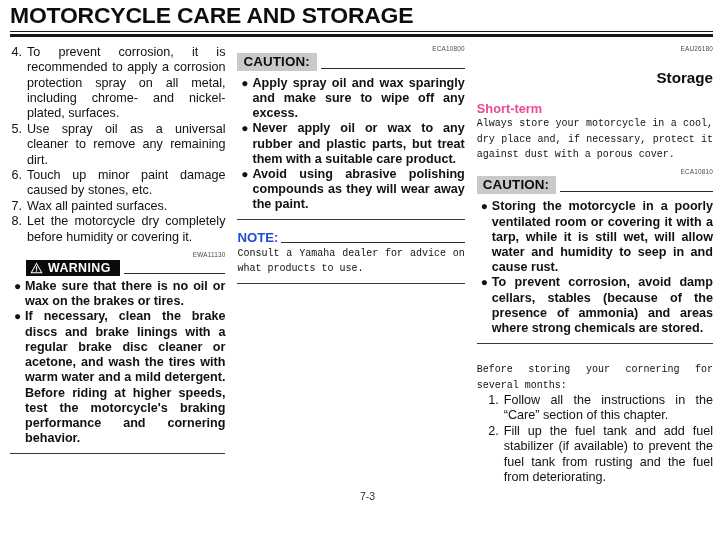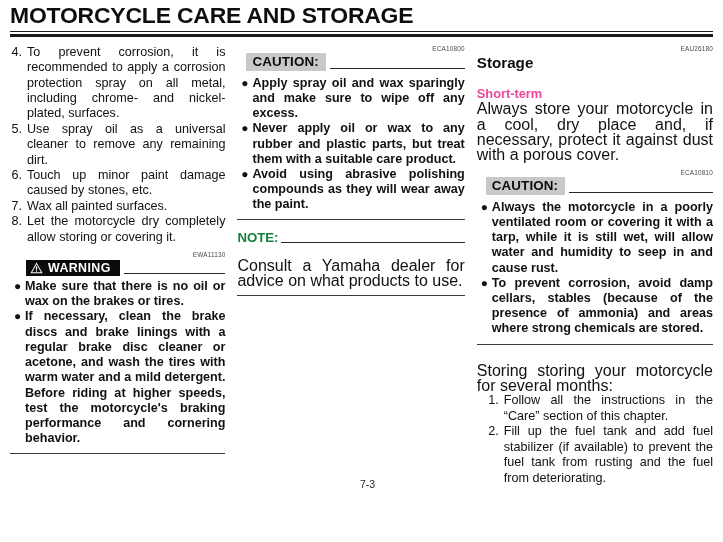--- a/index.html
+++ b/index.html
@@ -177,7 +177,6 @@
   .caution-row {
     display: flex;
     align-items: center;
-    margin-left: 9px;
   }
   .caution-badge {
     background: #c9c9c9;

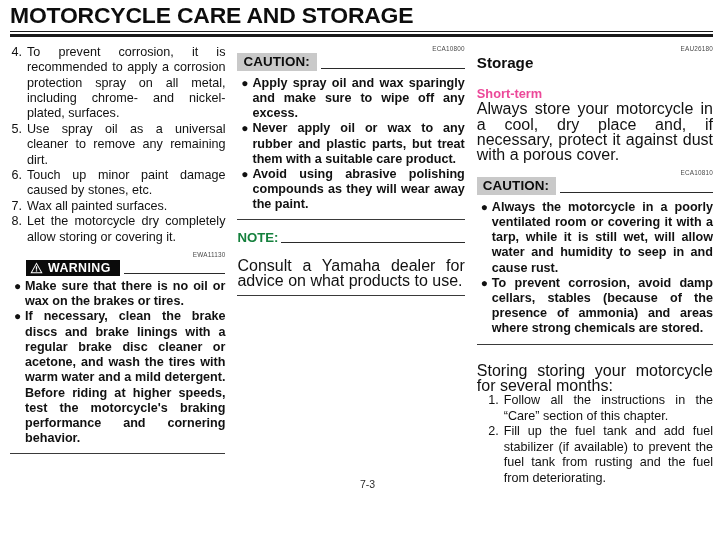--- a/index.html
+++ b/index.html
@@ -363,7 +363,7 @@
 
       <div class="doc-code">EAU26180</div>
 
-      <div class="sec-title" style="margin-top:1px;">Storage</div>
+      <div class="sec-title" style="margin-top:16px;text-align:right;">Storage</div>
 
       <div class="sp-14"></div>
 

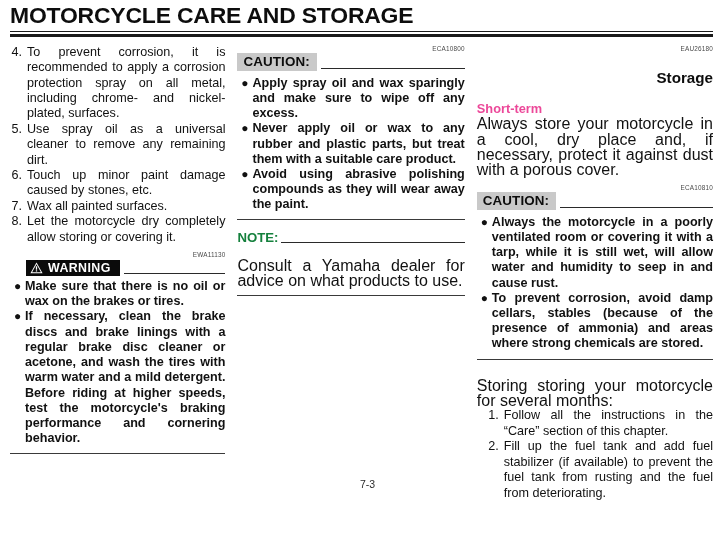--- a/index.html
+++ b/index.html
@@ -66,10 +66,11 @@
 
   
   .body-text {
-    font-size: 16px;
+    font-size: 10px;
     line-height: 15.4px;
     text-align: justify;
     color: #111;
+    font-family: Liberation Mono, monospace;
   }
 
   

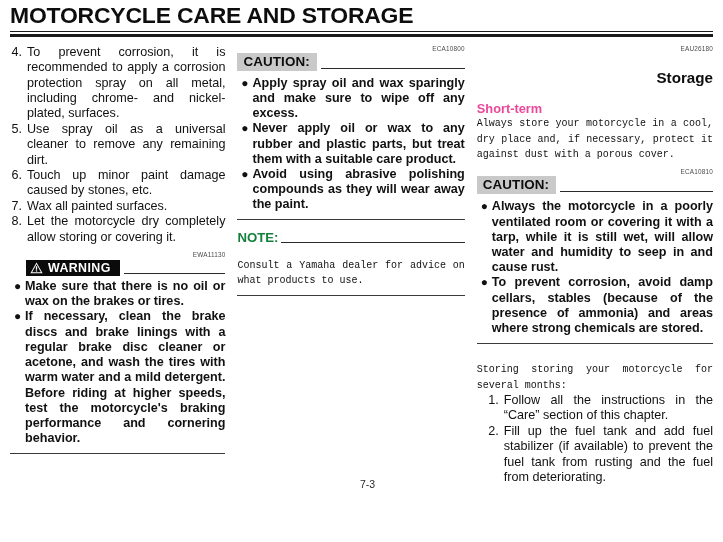--- a/index.html
+++ b/index.html
@@ -383,7 +383,7 @@
       <ul class="bul-list" style="margin-top:5px;">
         <li>
           <span class="dot">●</span>
-          <span class="li-text">Always the motorcycle in a poorly ventilated room or covering it with a tarp, while it is still wet, will allow water and humidity to seep in and cause rust.</span>
+          <span class="li-text">Storing the motorcycle in a poorly ventilated room or covering it with a tarp, while it is still wet, will allow water and humidity to seep in and cause rust.</span>
         </li>
         <li>
           <span class="dot">●</span>

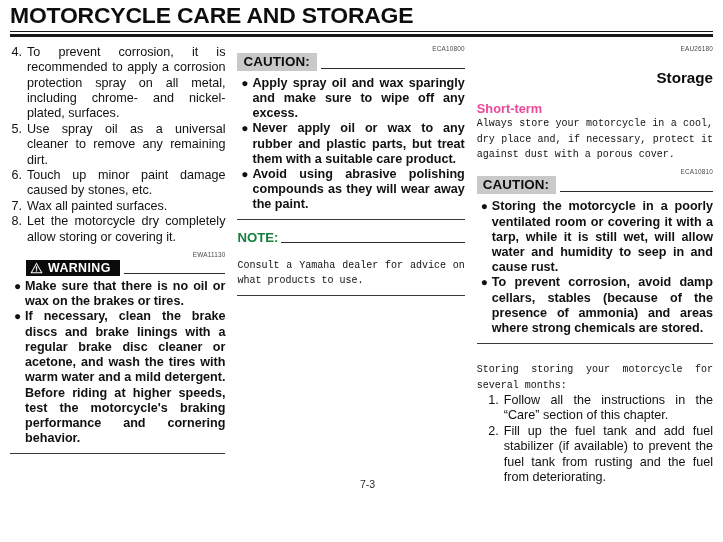--- a/index.html
+++ b/index.html
@@ -287,7 +287,7 @@
         </li>
         <li>
           <span class="marker">8.</span>
-          <span class="li-text">Let the motorcycle dry completely allow storing or covering it.</span>
+          <span class="li-text">Let the motorcycle dry completely before humidity or covering it.</span>
         </li>
       </ol>
 

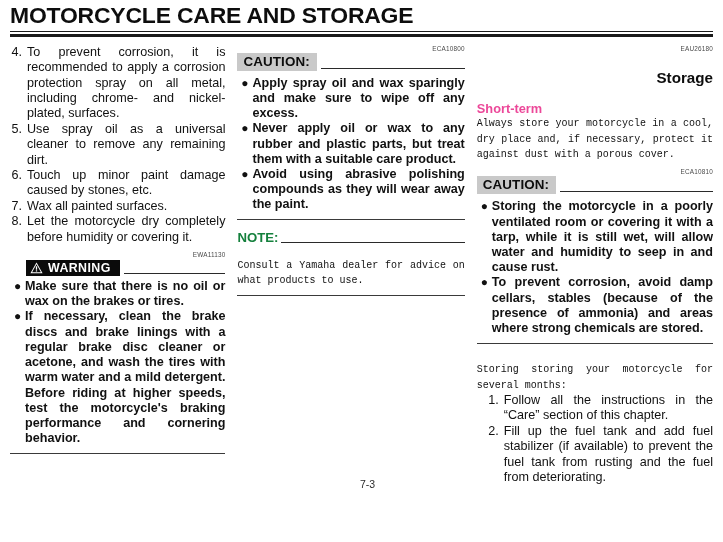--- a/index.html
+++ b/index.html
@@ -211,7 +211,7 @@
     font-weight: bold;
     font-size: 13.2px;
     line-height: 15px;
-    color: #15803d;
+    color: #1d4ed8;
   }
   .note-rule {
     flex: 1 1 auto;

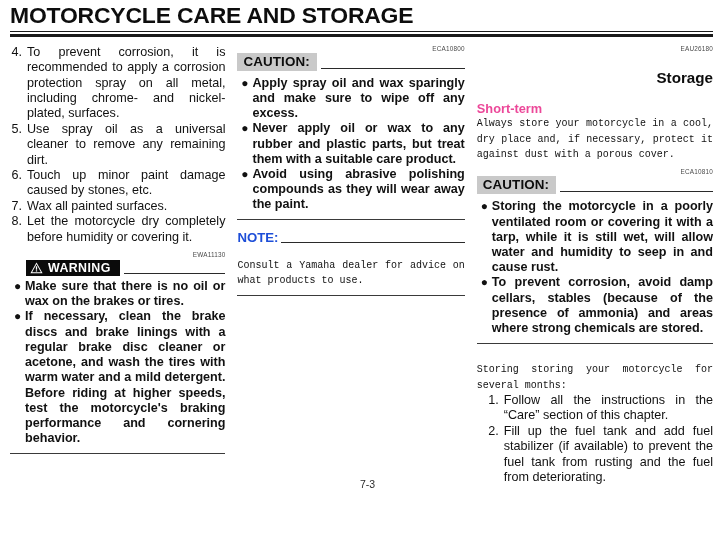--- a/index.html
+++ b/index.html
@@ -355,7 +355,7 @@
         <span class="note-rule"></span>
       </div>
 
-      <div class="body-text" style="margin-top:13px;">Consult a Yamaha dealer for advice on what products to use.</div>
+      <div class="body-text" style="margin-top:1px;">Consult a Yamaha dealer for advice on what products to use.</div>
 
       <div class="box-bottom-rule" style="margin-top:7px;"></div>
     </div>

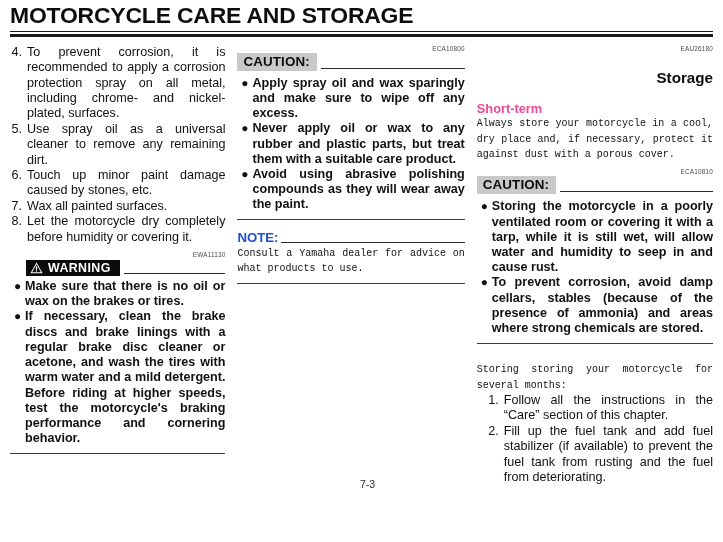--- a/index.html
+++ b/index.html
@@ -395,7 +395,7 @@
 
       <div class="sp-18"></div>
 
-      <div class="body-text">Storing storing your motorcycle for several months:</div>
+      <div class="body-text">Before storing your cornering for several months:</div>
 
       <ol class="num-list" style="padding-left:10px;">
         <li>

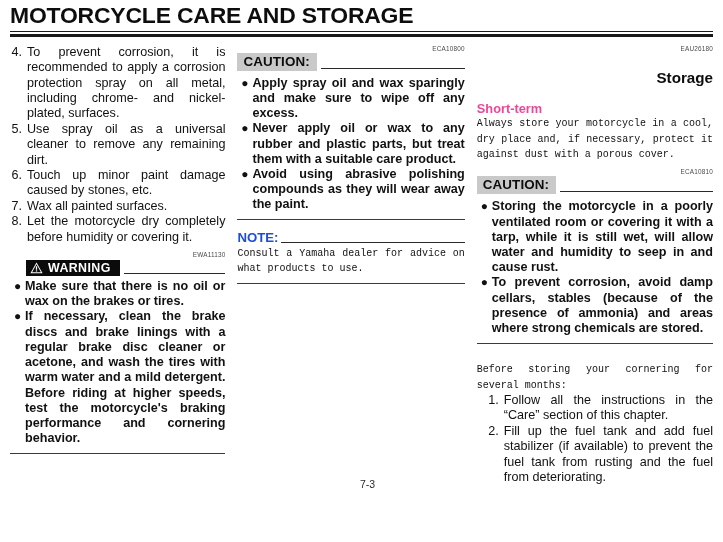--- a/index.html
+++ b/index.html
@@ -241,7 +241,7 @@
     position: absolute;
     left: 0;
     right: 0;
-    bottom: 20px;
+    bottom: 8px;
     text-align: center;
     font-size: 10.5px;
     color: #2b2b2b;

